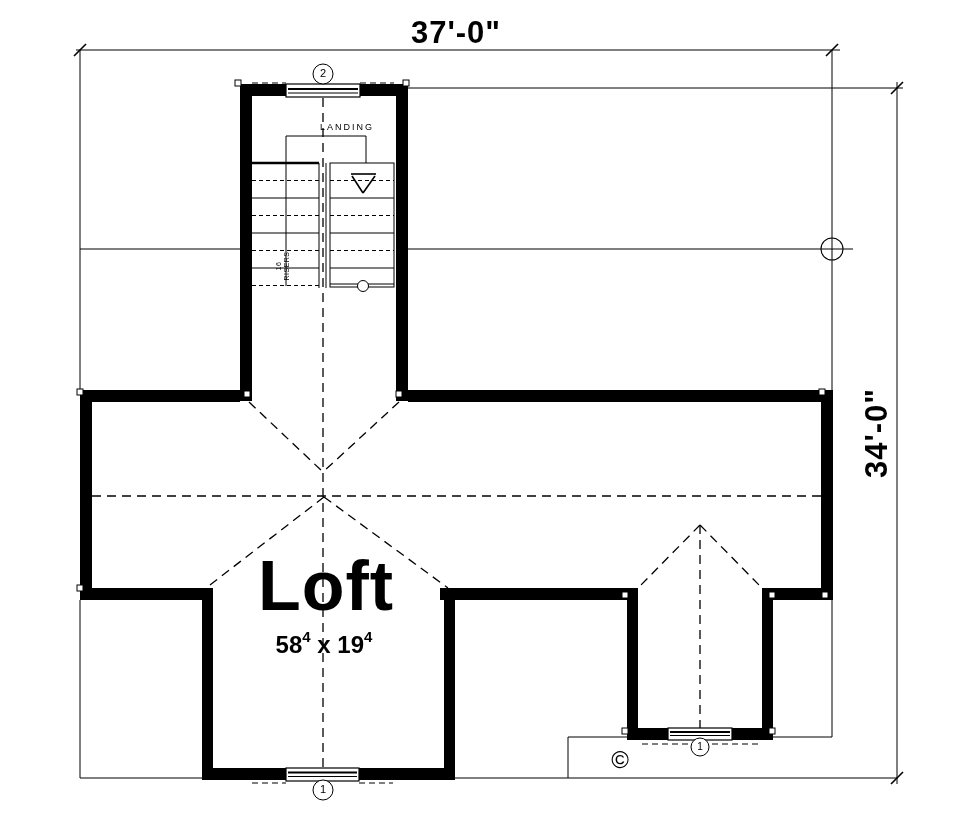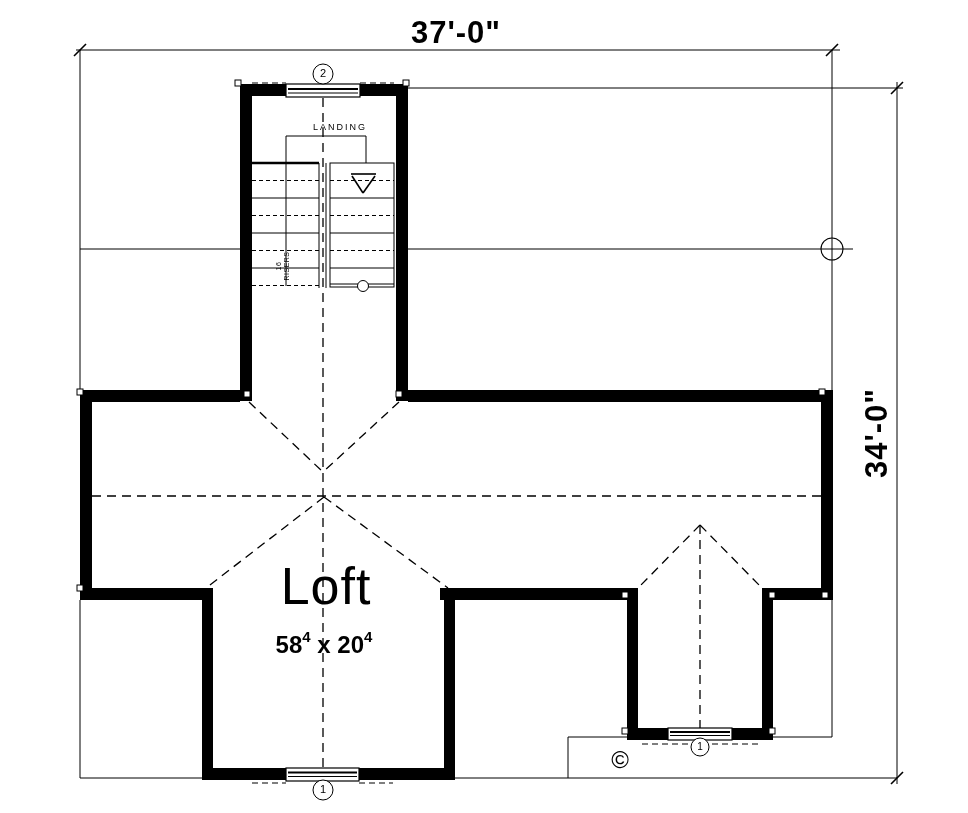--- a/index.html
+++ b/index.html
@@ -170,7 +170,7 @@
   <div class="lbl dim" style="left:456px;top:33px;">37'-0"</div>
   <div class="lbl rot dim" style="left:877px;top:433px;">34'-0"</div>
 
-  <div class="lbl landing" style="left:330px;top:127px;padding-left:20px;">LANDING</div>
+  <div class="lbl landing" style="left:337px;top:127px;padding-left:20px;">LANDING</div>
 
   <div class="lbl rot riser-note" style="left:283px;top:266px;">
     <div>16</div>

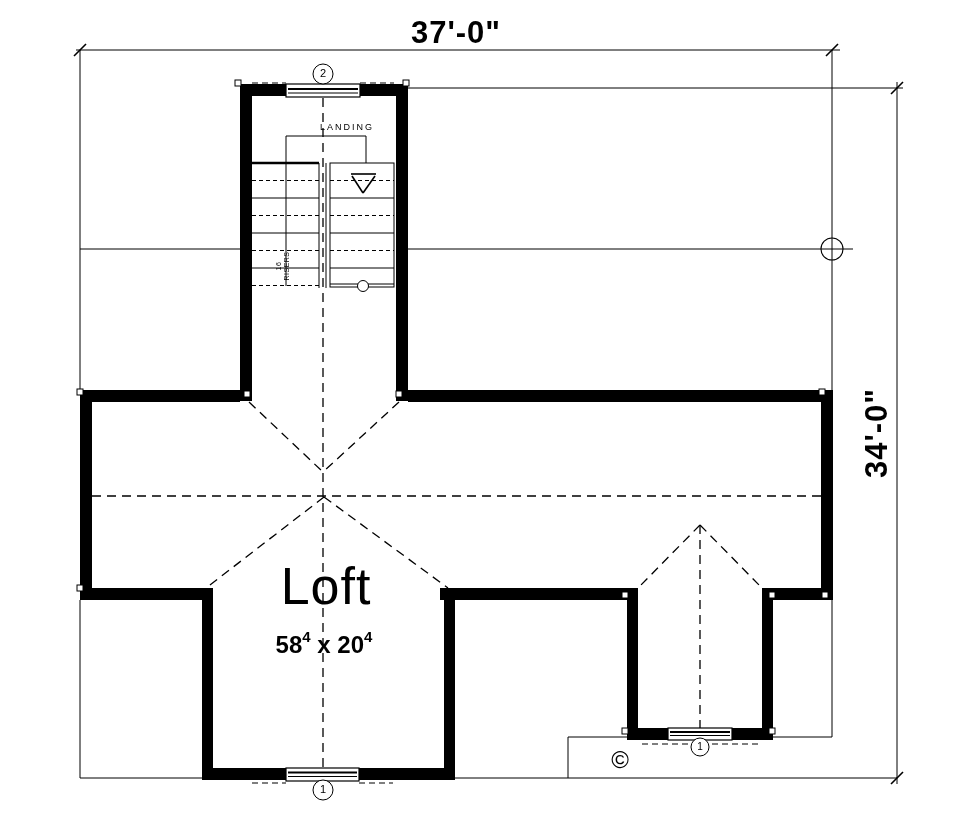--- a/index.html
+++ b/index.html
@@ -10,7 +10,7 @@
   .lbl.rot{transform:translate(-50%,-50%) rotate(-90deg);}
   .dim{font-size:31px;font-weight:bold;letter-spacing:1px;}
   .landing{font-size:9px;letter-spacing:2px;}
-  .room-name{font-size:52px;font-weight:normal;letter-spacing:1px;}
+  .room-name{font-size:70px;font-weight:bold;letter-spacing:1px;}
   .room-size{font-size:24px;font-weight:bold;}
   .room-size sup{font-size:15px;position:relative;top:-2px;}
   .riser-note{font-size:7px;line-height:8px;text-align:center;letter-spacing:0.5px;}

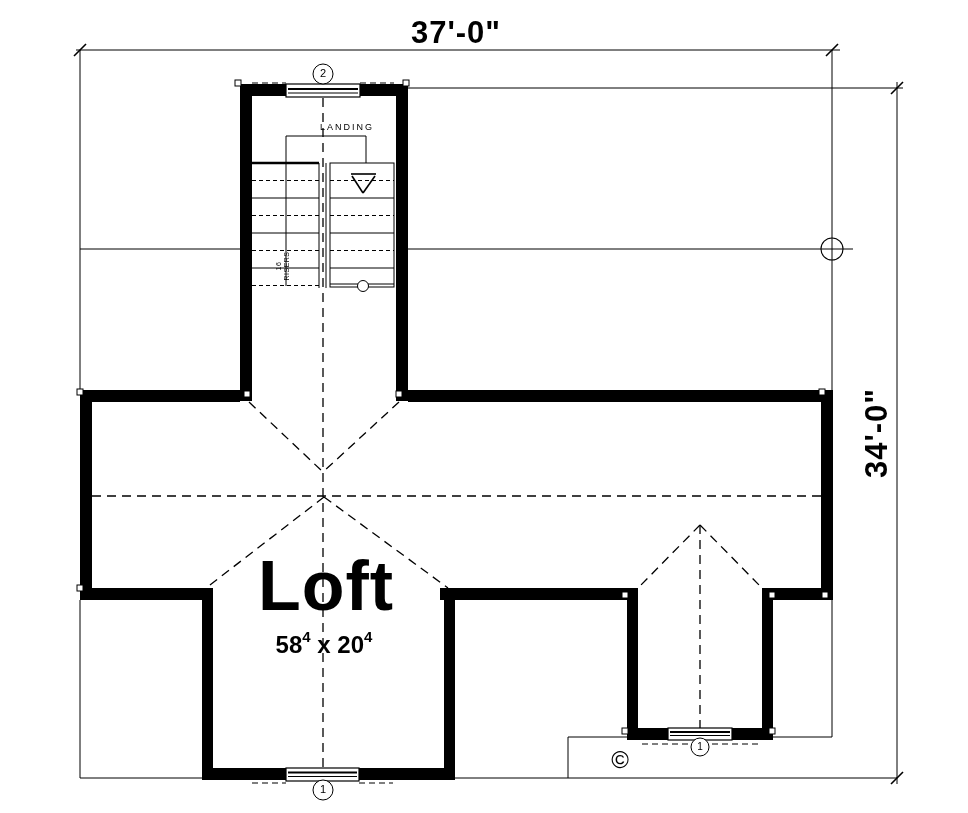--- a/index.html
+++ b/index.html
@@ -182,7 +182,7 @@
   <div class="lbl room-size" style="left:324px;top:644px;">
     <span>58</span><sup>4</sup>
     <span>x</span>
-    <span>20</span><sup>4</sup>
+    <span>19</span><sup>4</sup>
   </div>
 
   <div class="tag" style="left:323px;top:74px;">2</div>

